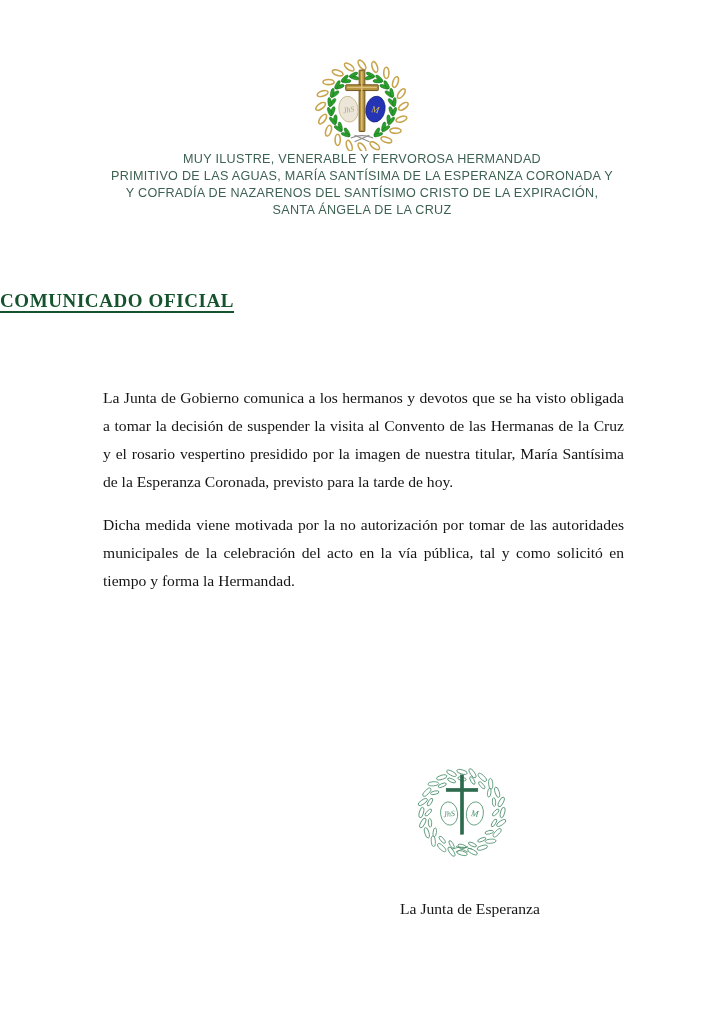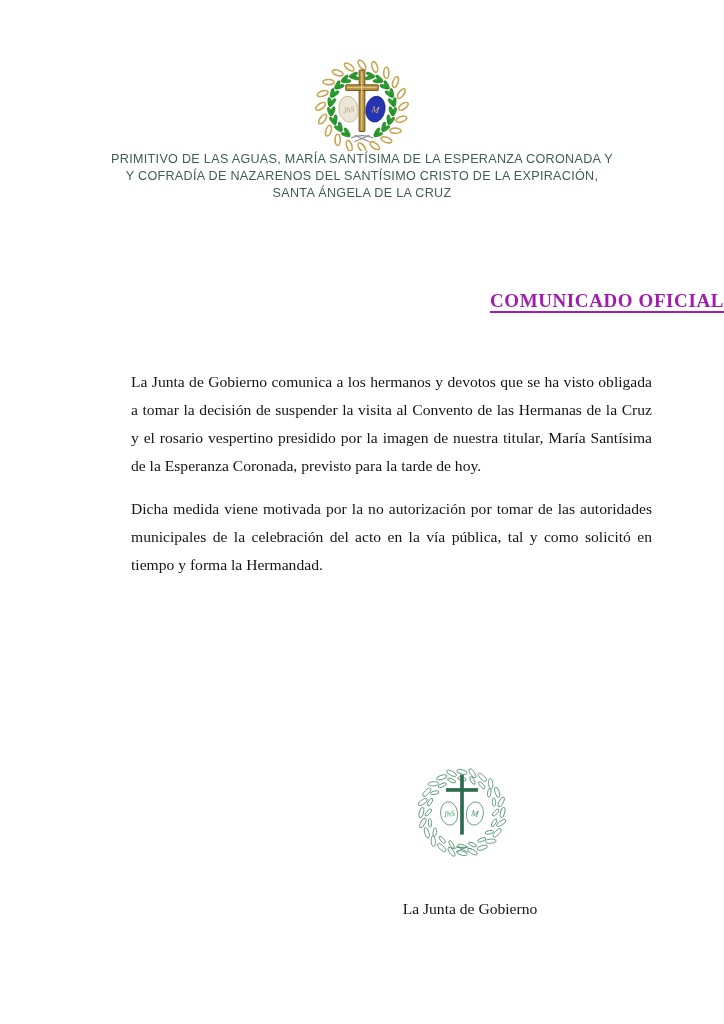--- a/index.html
+++ b/index.html
@@ -137,6 +137,7 @@
   </svg>
 
   <div class="org">
+    <div>MUY ILUSTRE, VENERABLE Y FERVOROSA HERMANDAD</div>
     <div>PRIMITIVO DE LAS AGUAS, MARÍA SANTÍSIMA DE LA ESPERANZA CORONADA Y</div>
     <div>Y COFRADÍA DE NAZARENOS DEL SANTÍSIMO CRISTO DE LA EXPIRACIÓN,</div>
     <div>SANTA ÁNGELA DE LA CRUZ</div>

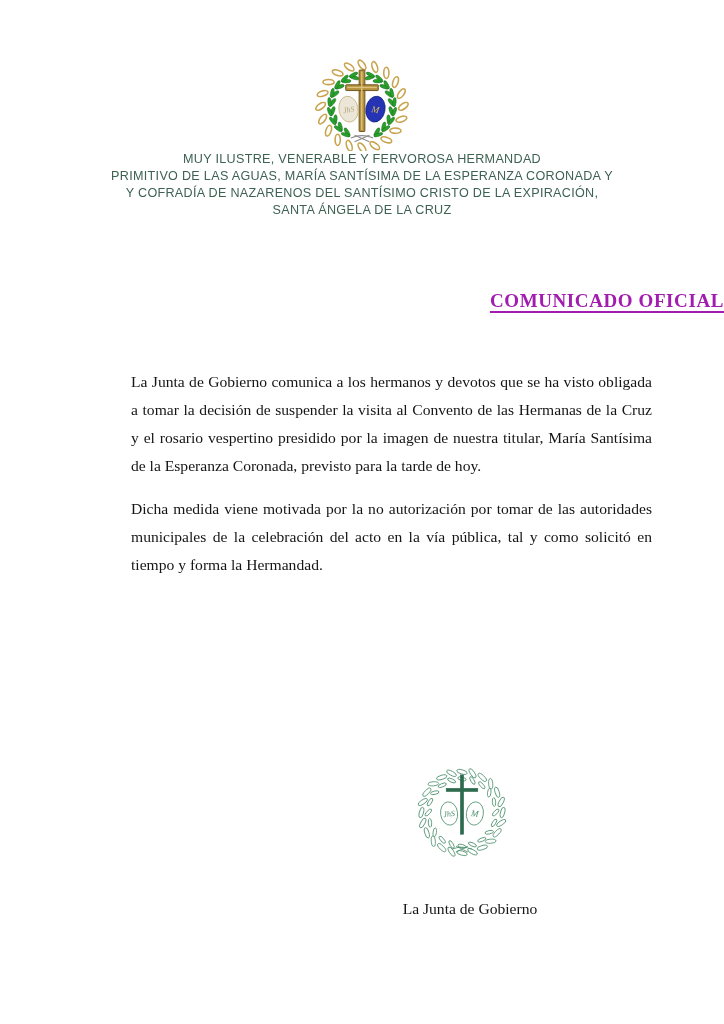--- a/index.html
+++ b/index.html
@@ -17,10 +17,10 @@
   }
   
   .title{
-    position:absolute;left:0;top:290px;width:724px;text-align:right;
+    position:absolute;left:0;top:290px;width:724px;text-align:left;
     font-size:19px;font-weight:bold;letter-spacing:0.6px;
     text-decoration:underline;text-underline-offset:4px;text-decoration-thickness:1.6px;
-    color:#a21caf;
+    color:#14532d;
   }
   
   .bodytext{

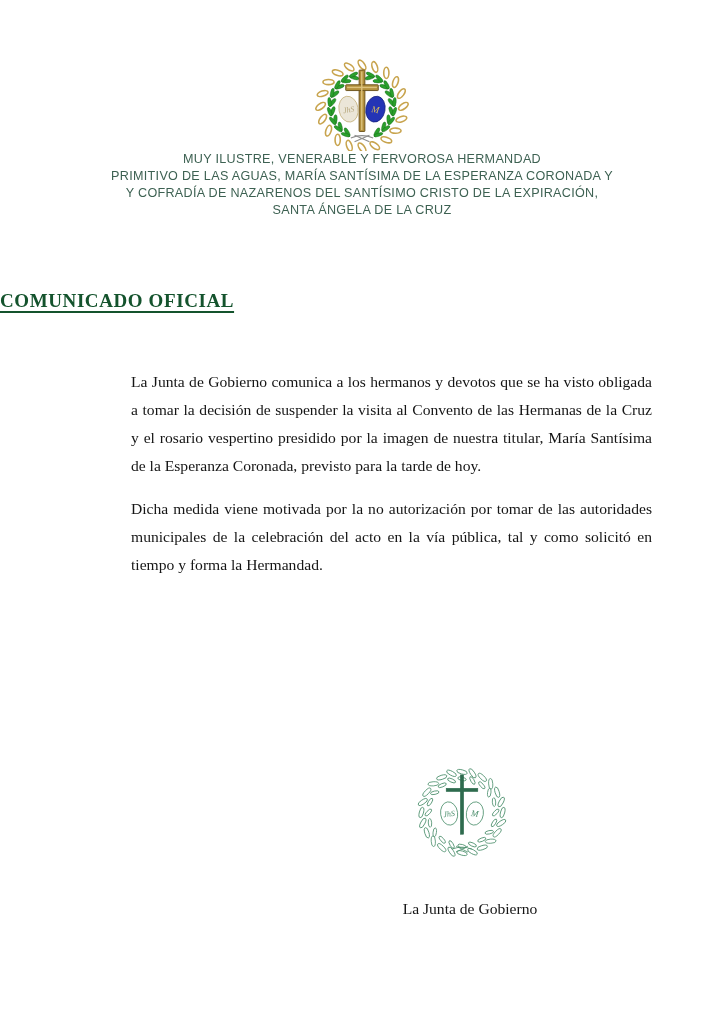--- a/index.html
+++ b/index.html
@@ -24,8 +24,8 @@
   }
   
   .bodytext{
-    position:absolute;left:103px;top:368px;width:521px;
-    font-size:15.6px;line-height:28px;text-align:justify;margin-left:28px;
+    position:absolute;left:103px;top:384px;width:521px;
+    font-size:15.6px;line-height:28px;text-align:justify;
   }
   .bodytext p{margin:0 0 15px 0;}
   

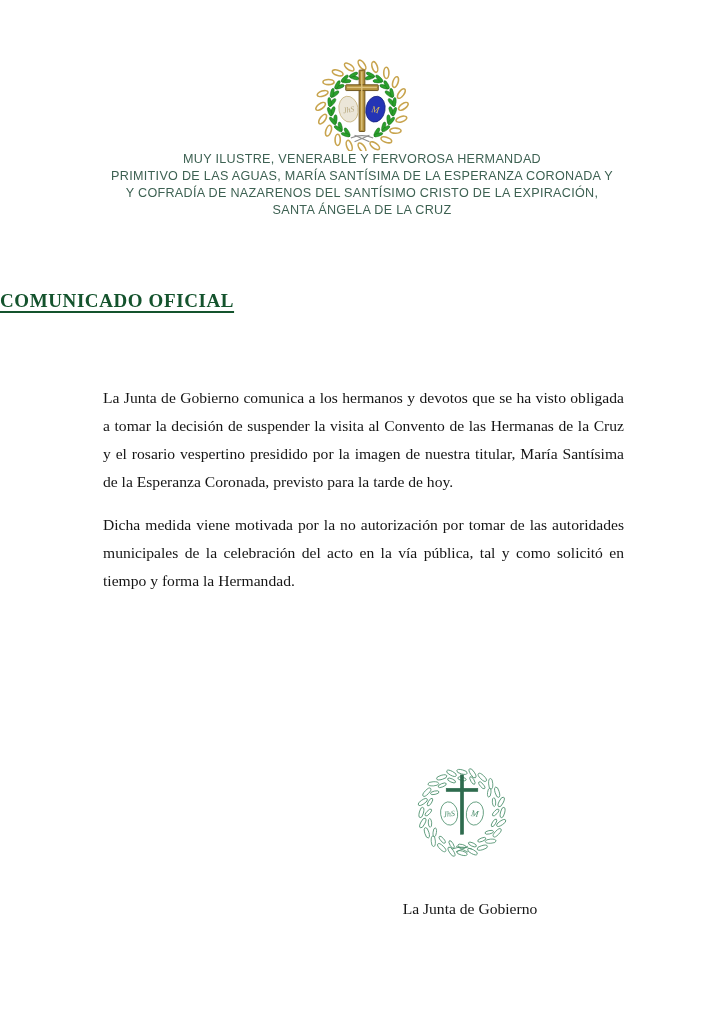--- a/index.html
+++ b/index.html
@@ -217,7 +217,7 @@
     </g>
   </svg>
 
-  <div class="signature">La Junta de Gobierno</div>
+  <div class="signature">La Junta de Esperanza</div>
 
 </div>
 

